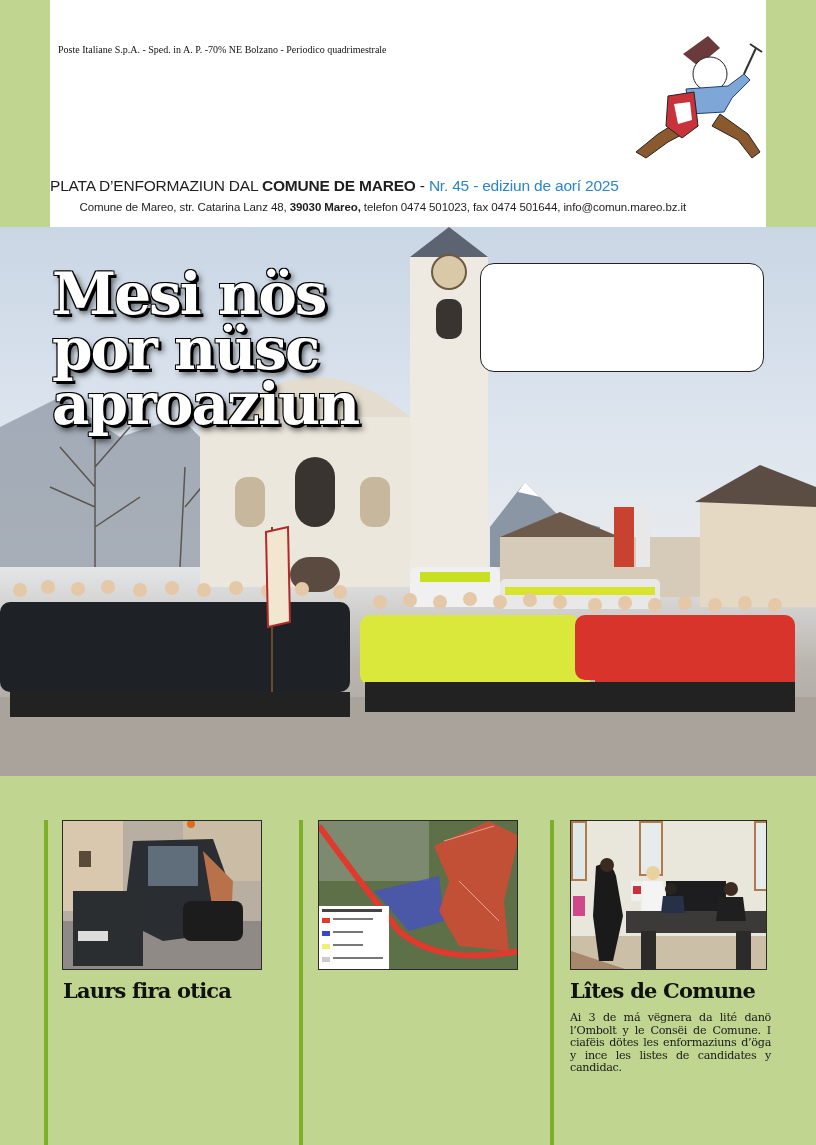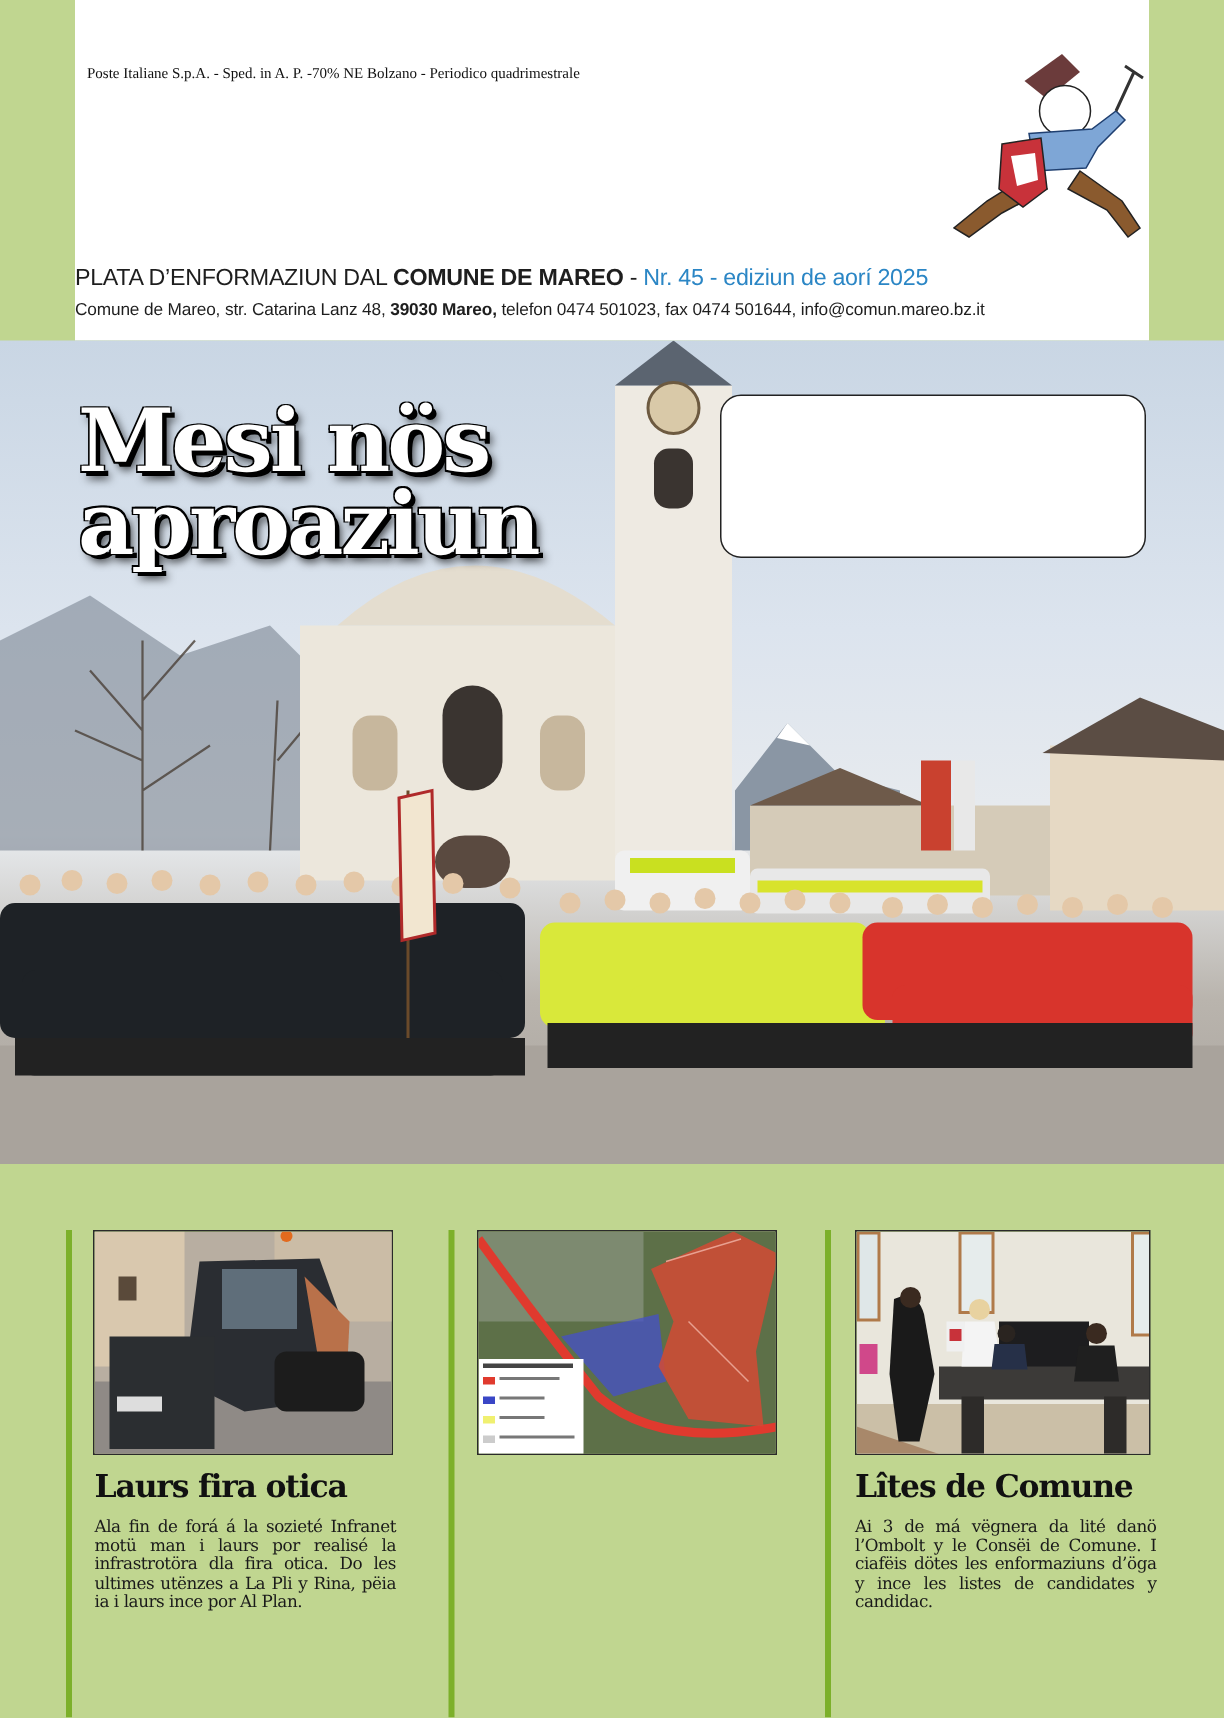--- a/index.html
+++ b/index.html
@@ -33,7 +33,7 @@
   .subtitle b { font-weight: bold; }
   .subtitle .issue { color: #2b86c5; }
   .address {
-    position: absolute; left: 0; top: 201px; width: 636px; text-align: left;
+    position: absolute; left: 0; top: 201px; width: 636px; text-align: right;
     font-size: 11.5px; color: #1e1e1e; letter-spacing: -0.1px;
   }
 

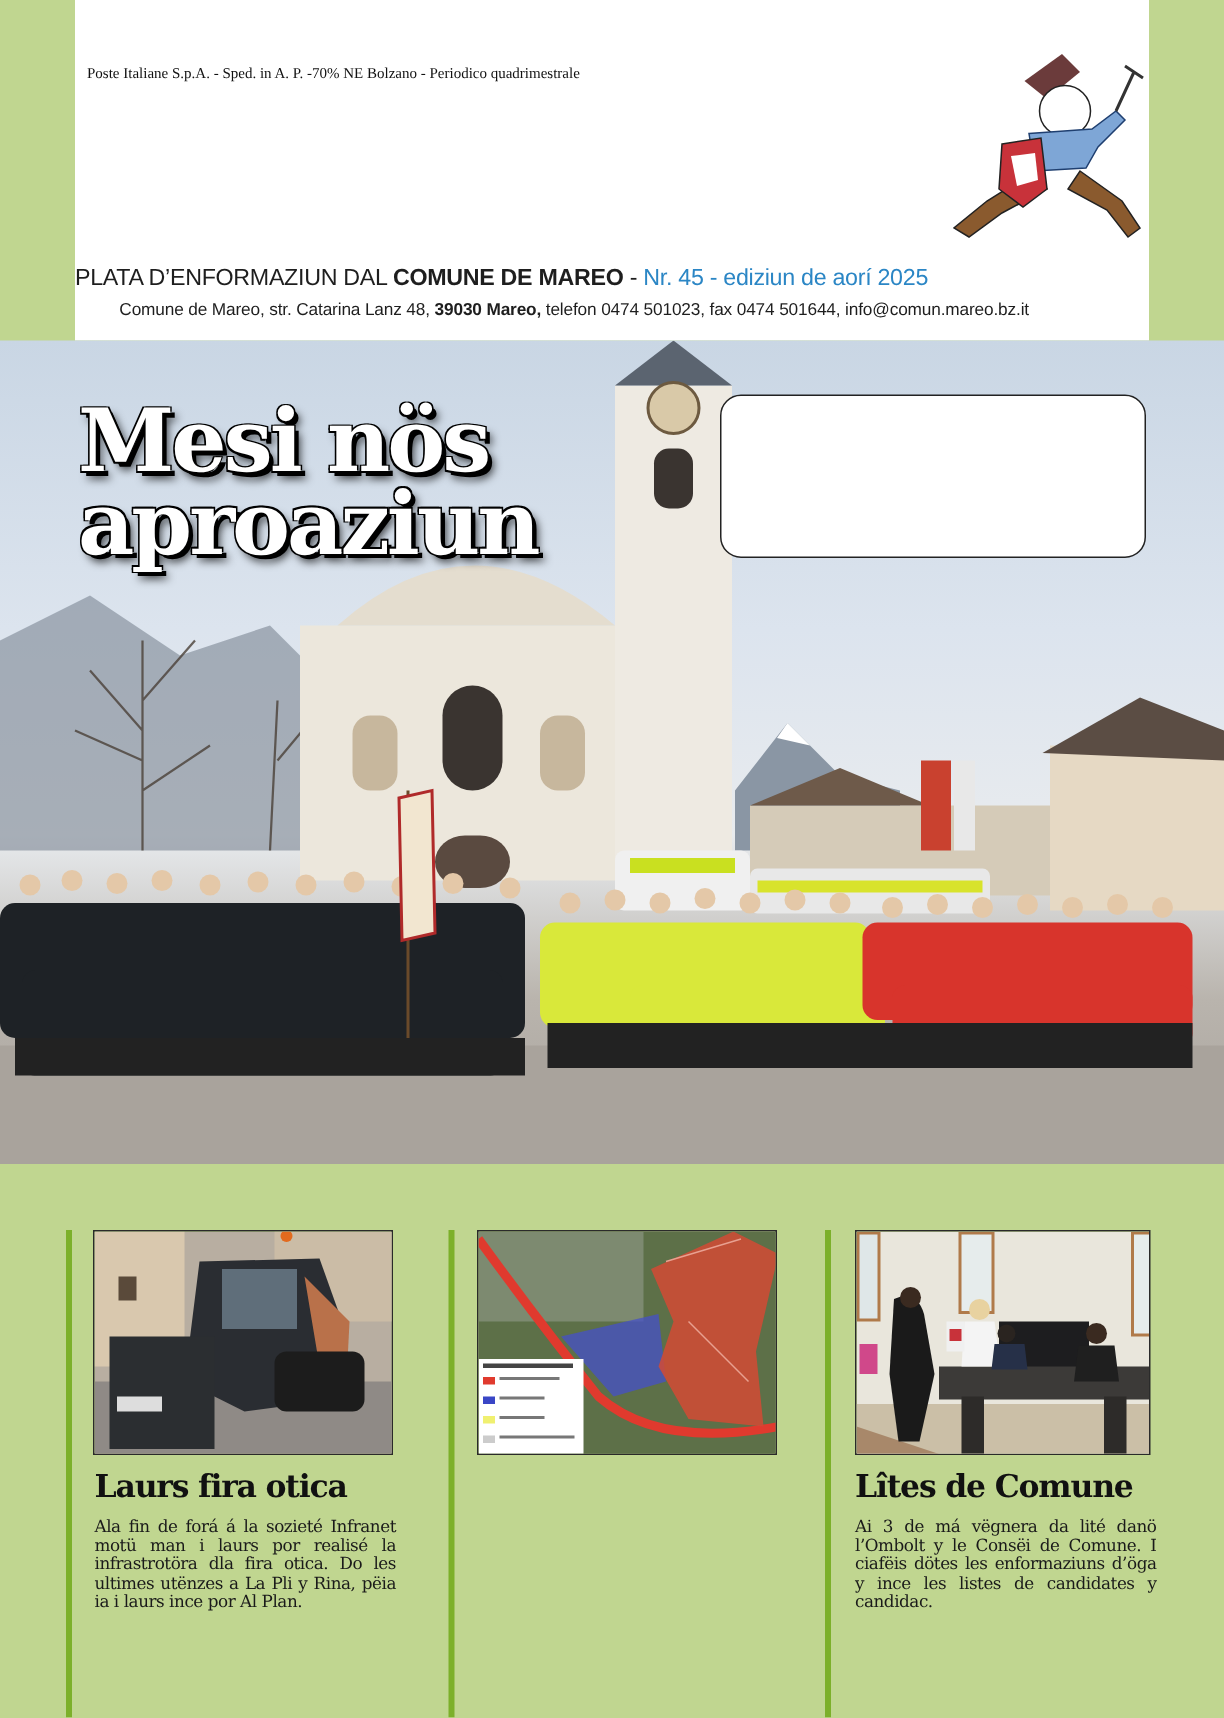--- a/index.html
+++ b/index.html
@@ -195,6 +195,7 @@
 
   <div class="headline">
     <span>Mesi nös</span>
+    <span>por nüsc</span>
     <span>aproaziun</span>
   </div>
 

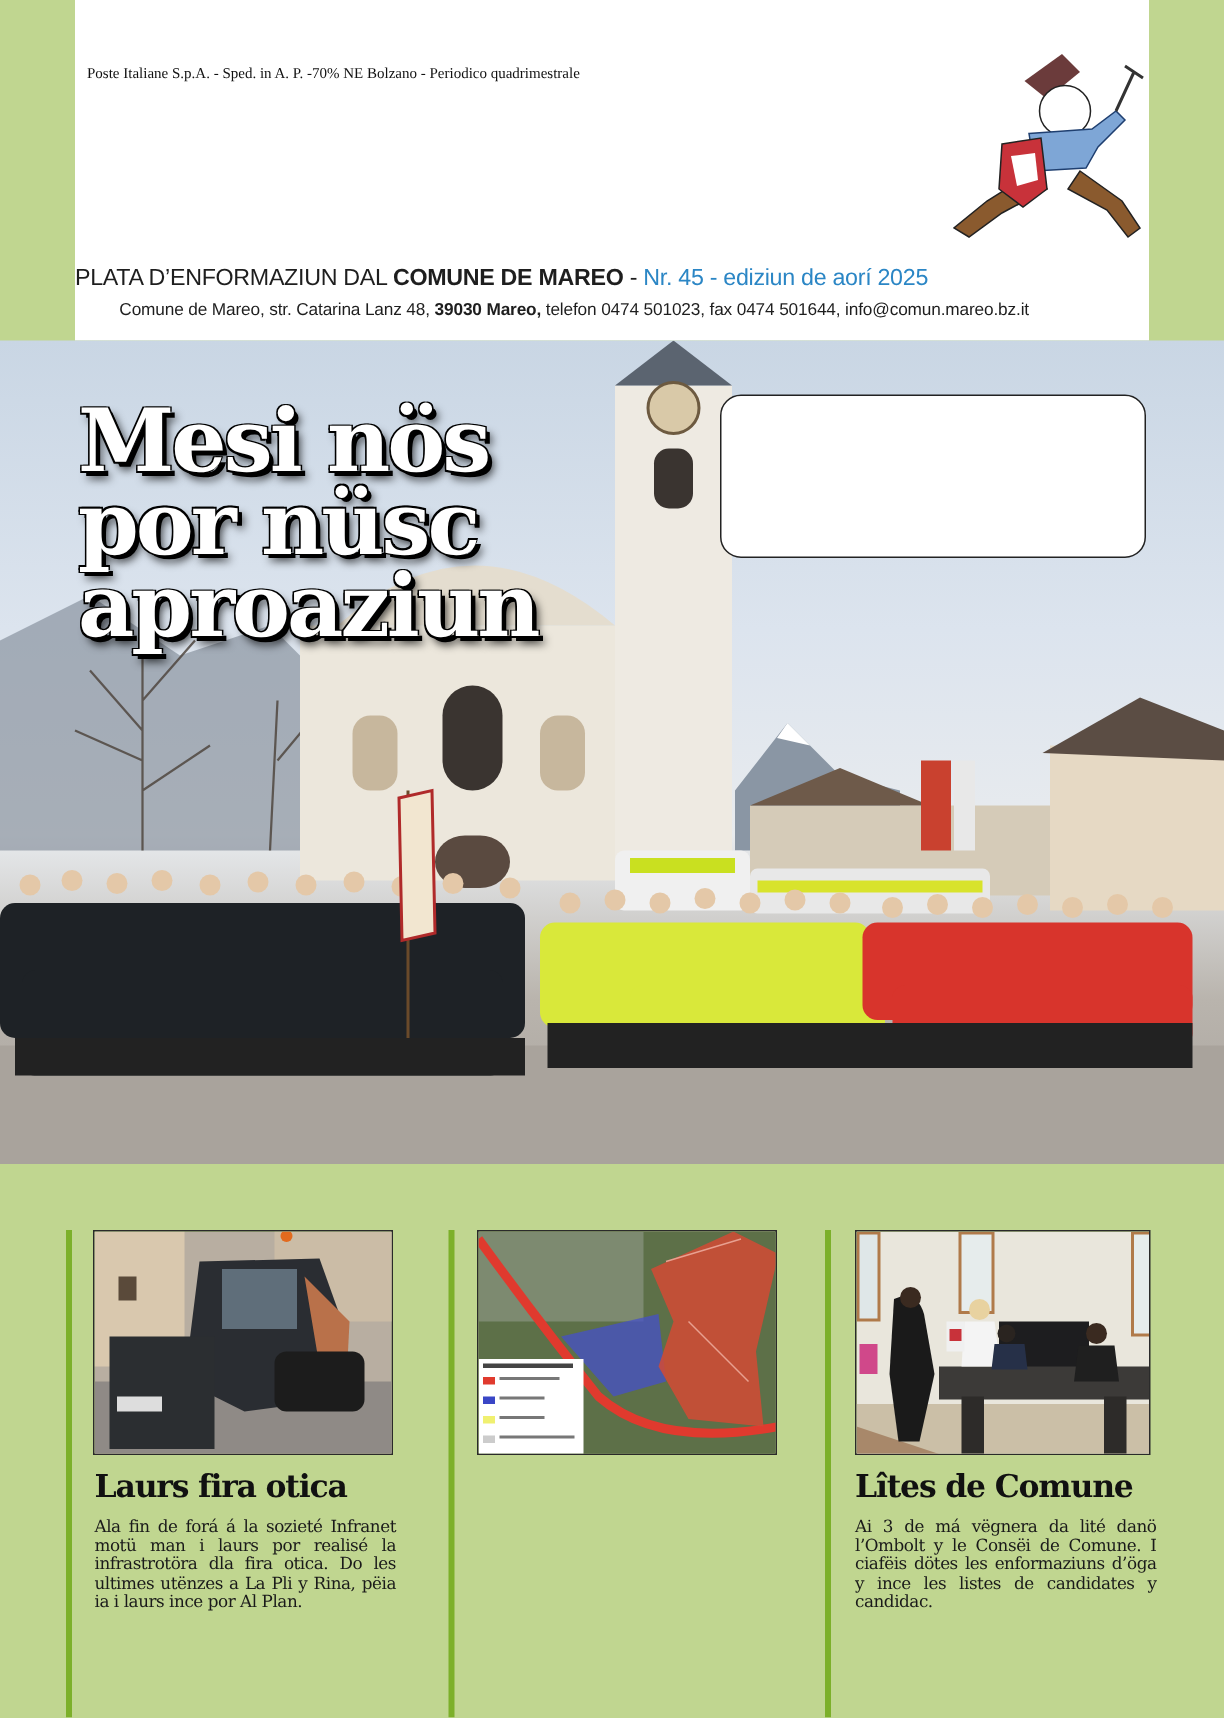--- a/index.html
+++ b/index.html
@@ -223,7 +223,6 @@
       </svg>
     </div>
     <div class="title">Laurs fira otica</div>
-    <div class="body">Ala fin de forá á la sozieté Infranet motü man i laurs por realisé la infrastrotöra dla fira otica. Do les ultimes utënzes a La Pli y Rina, pëia ia i laurs ince por Al Plan.</div>
   </div>
 
   <div class="article" style="left:299px">

